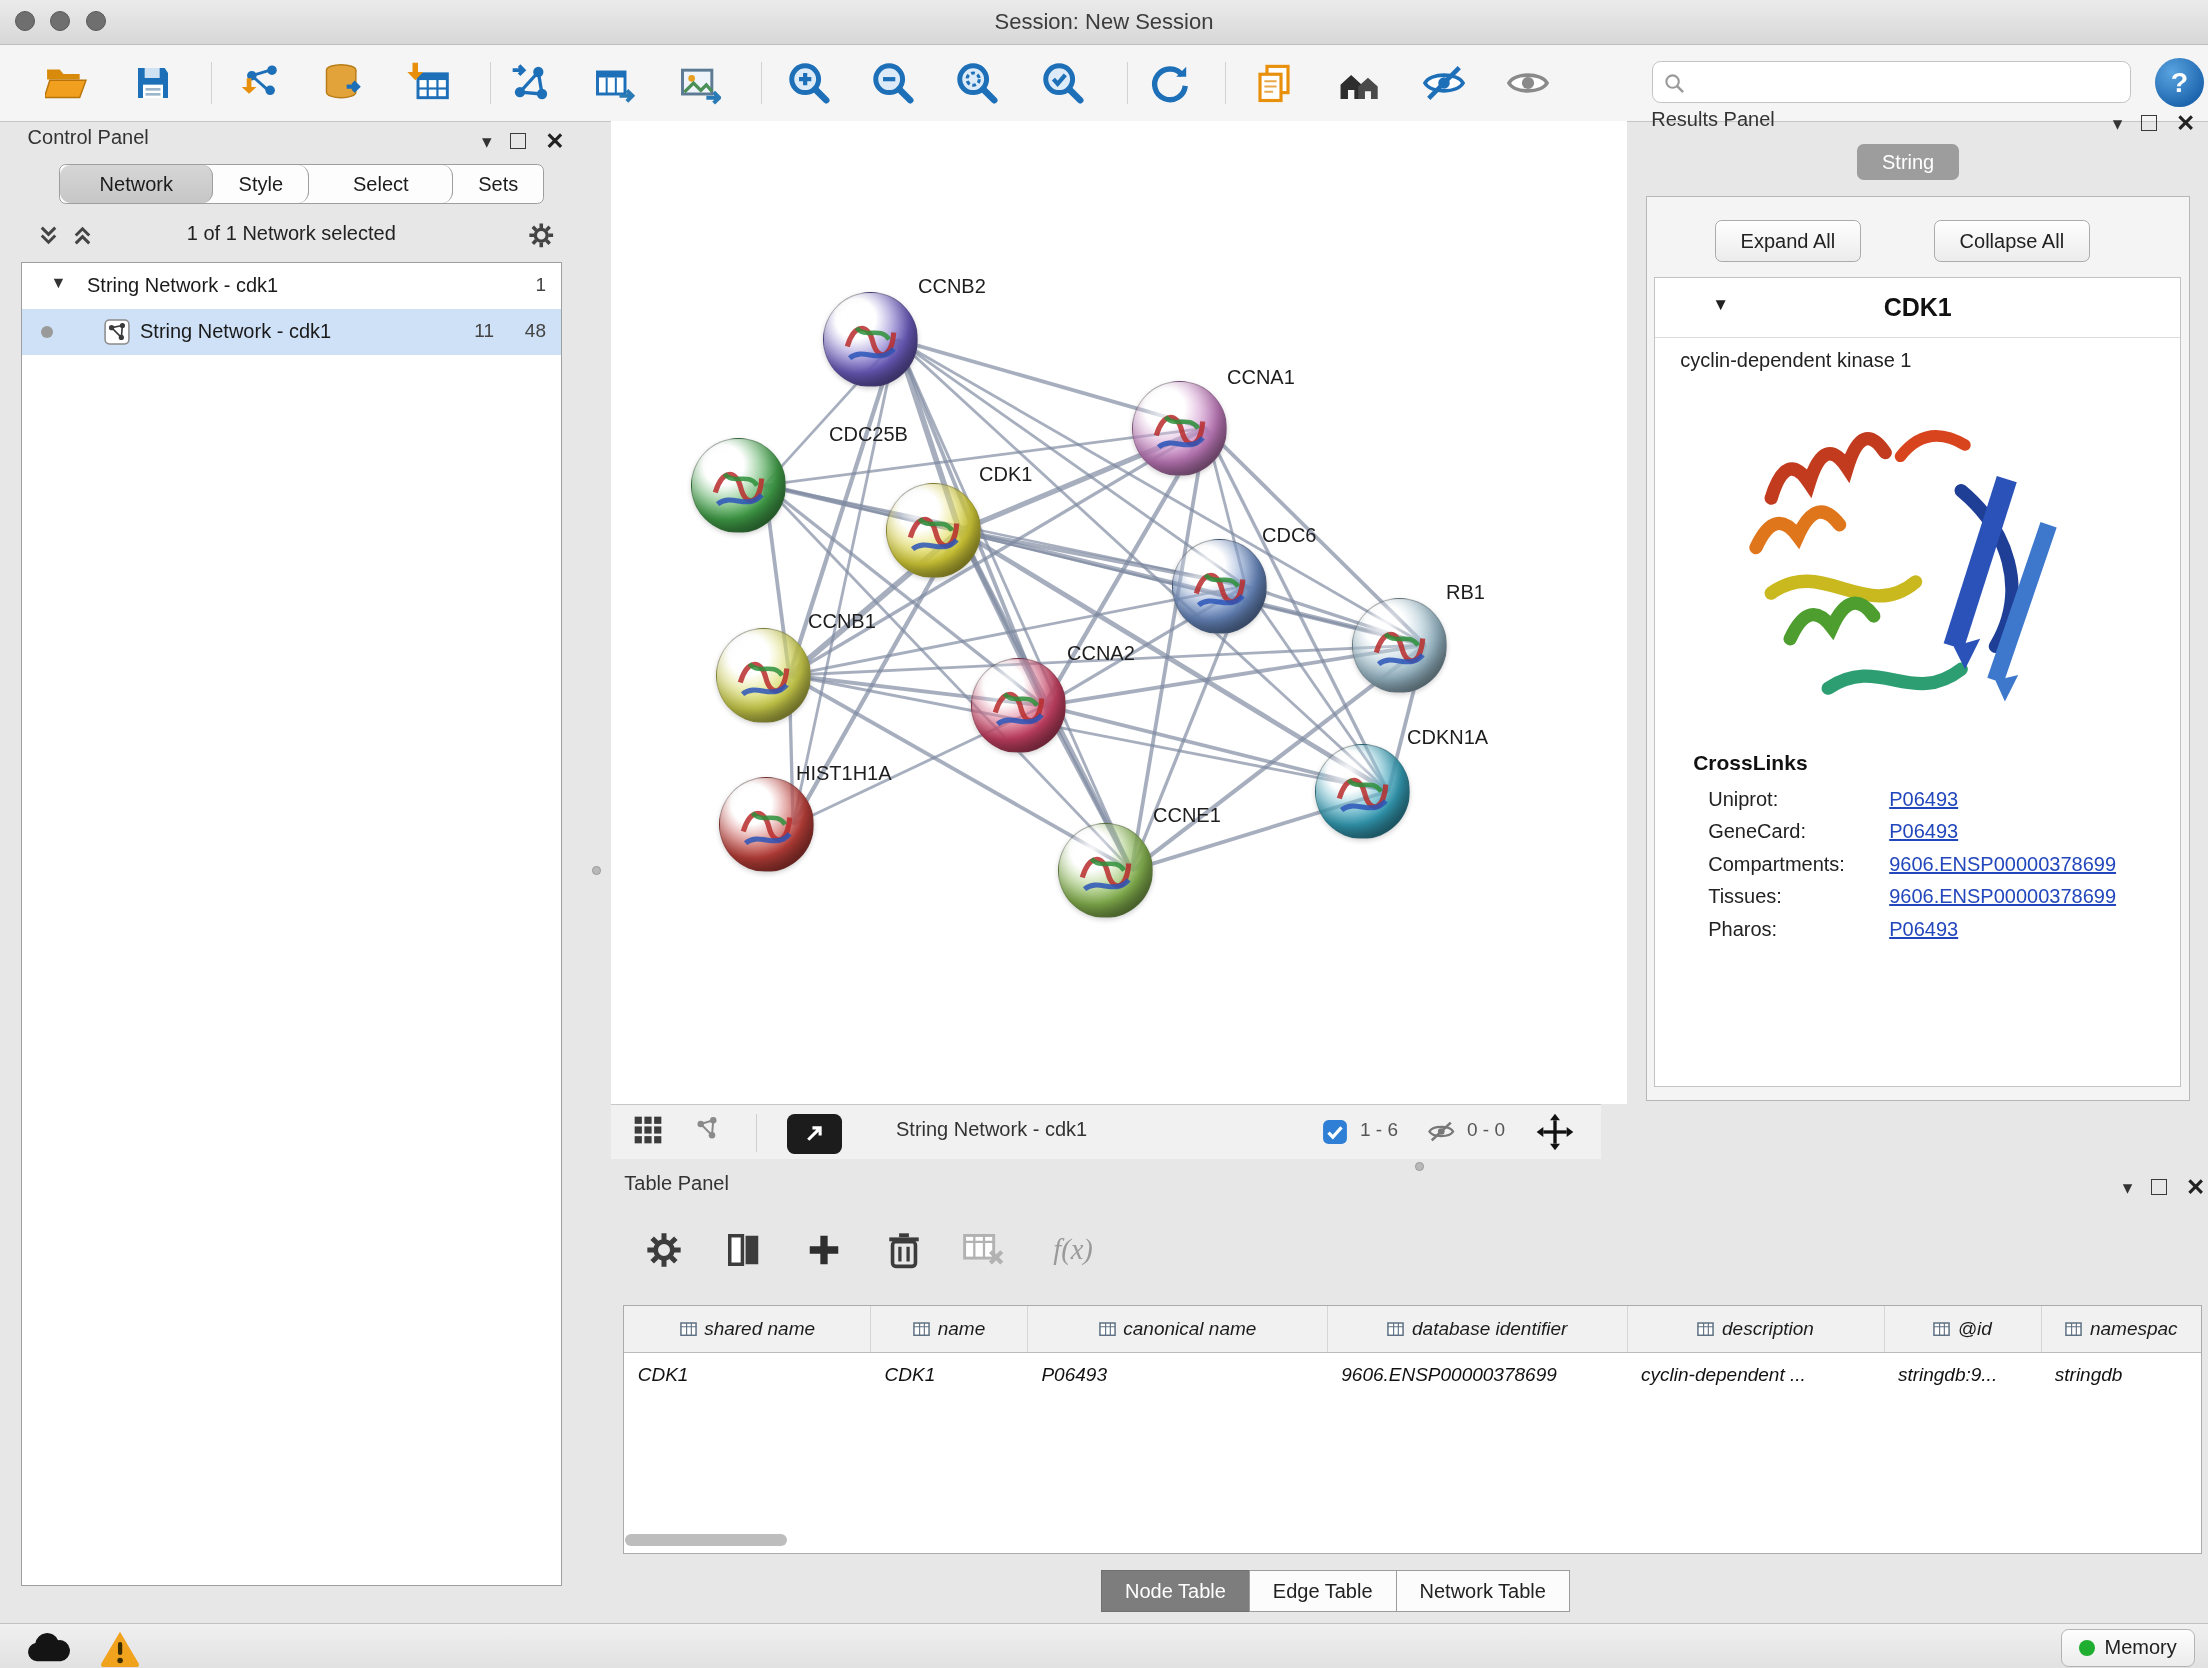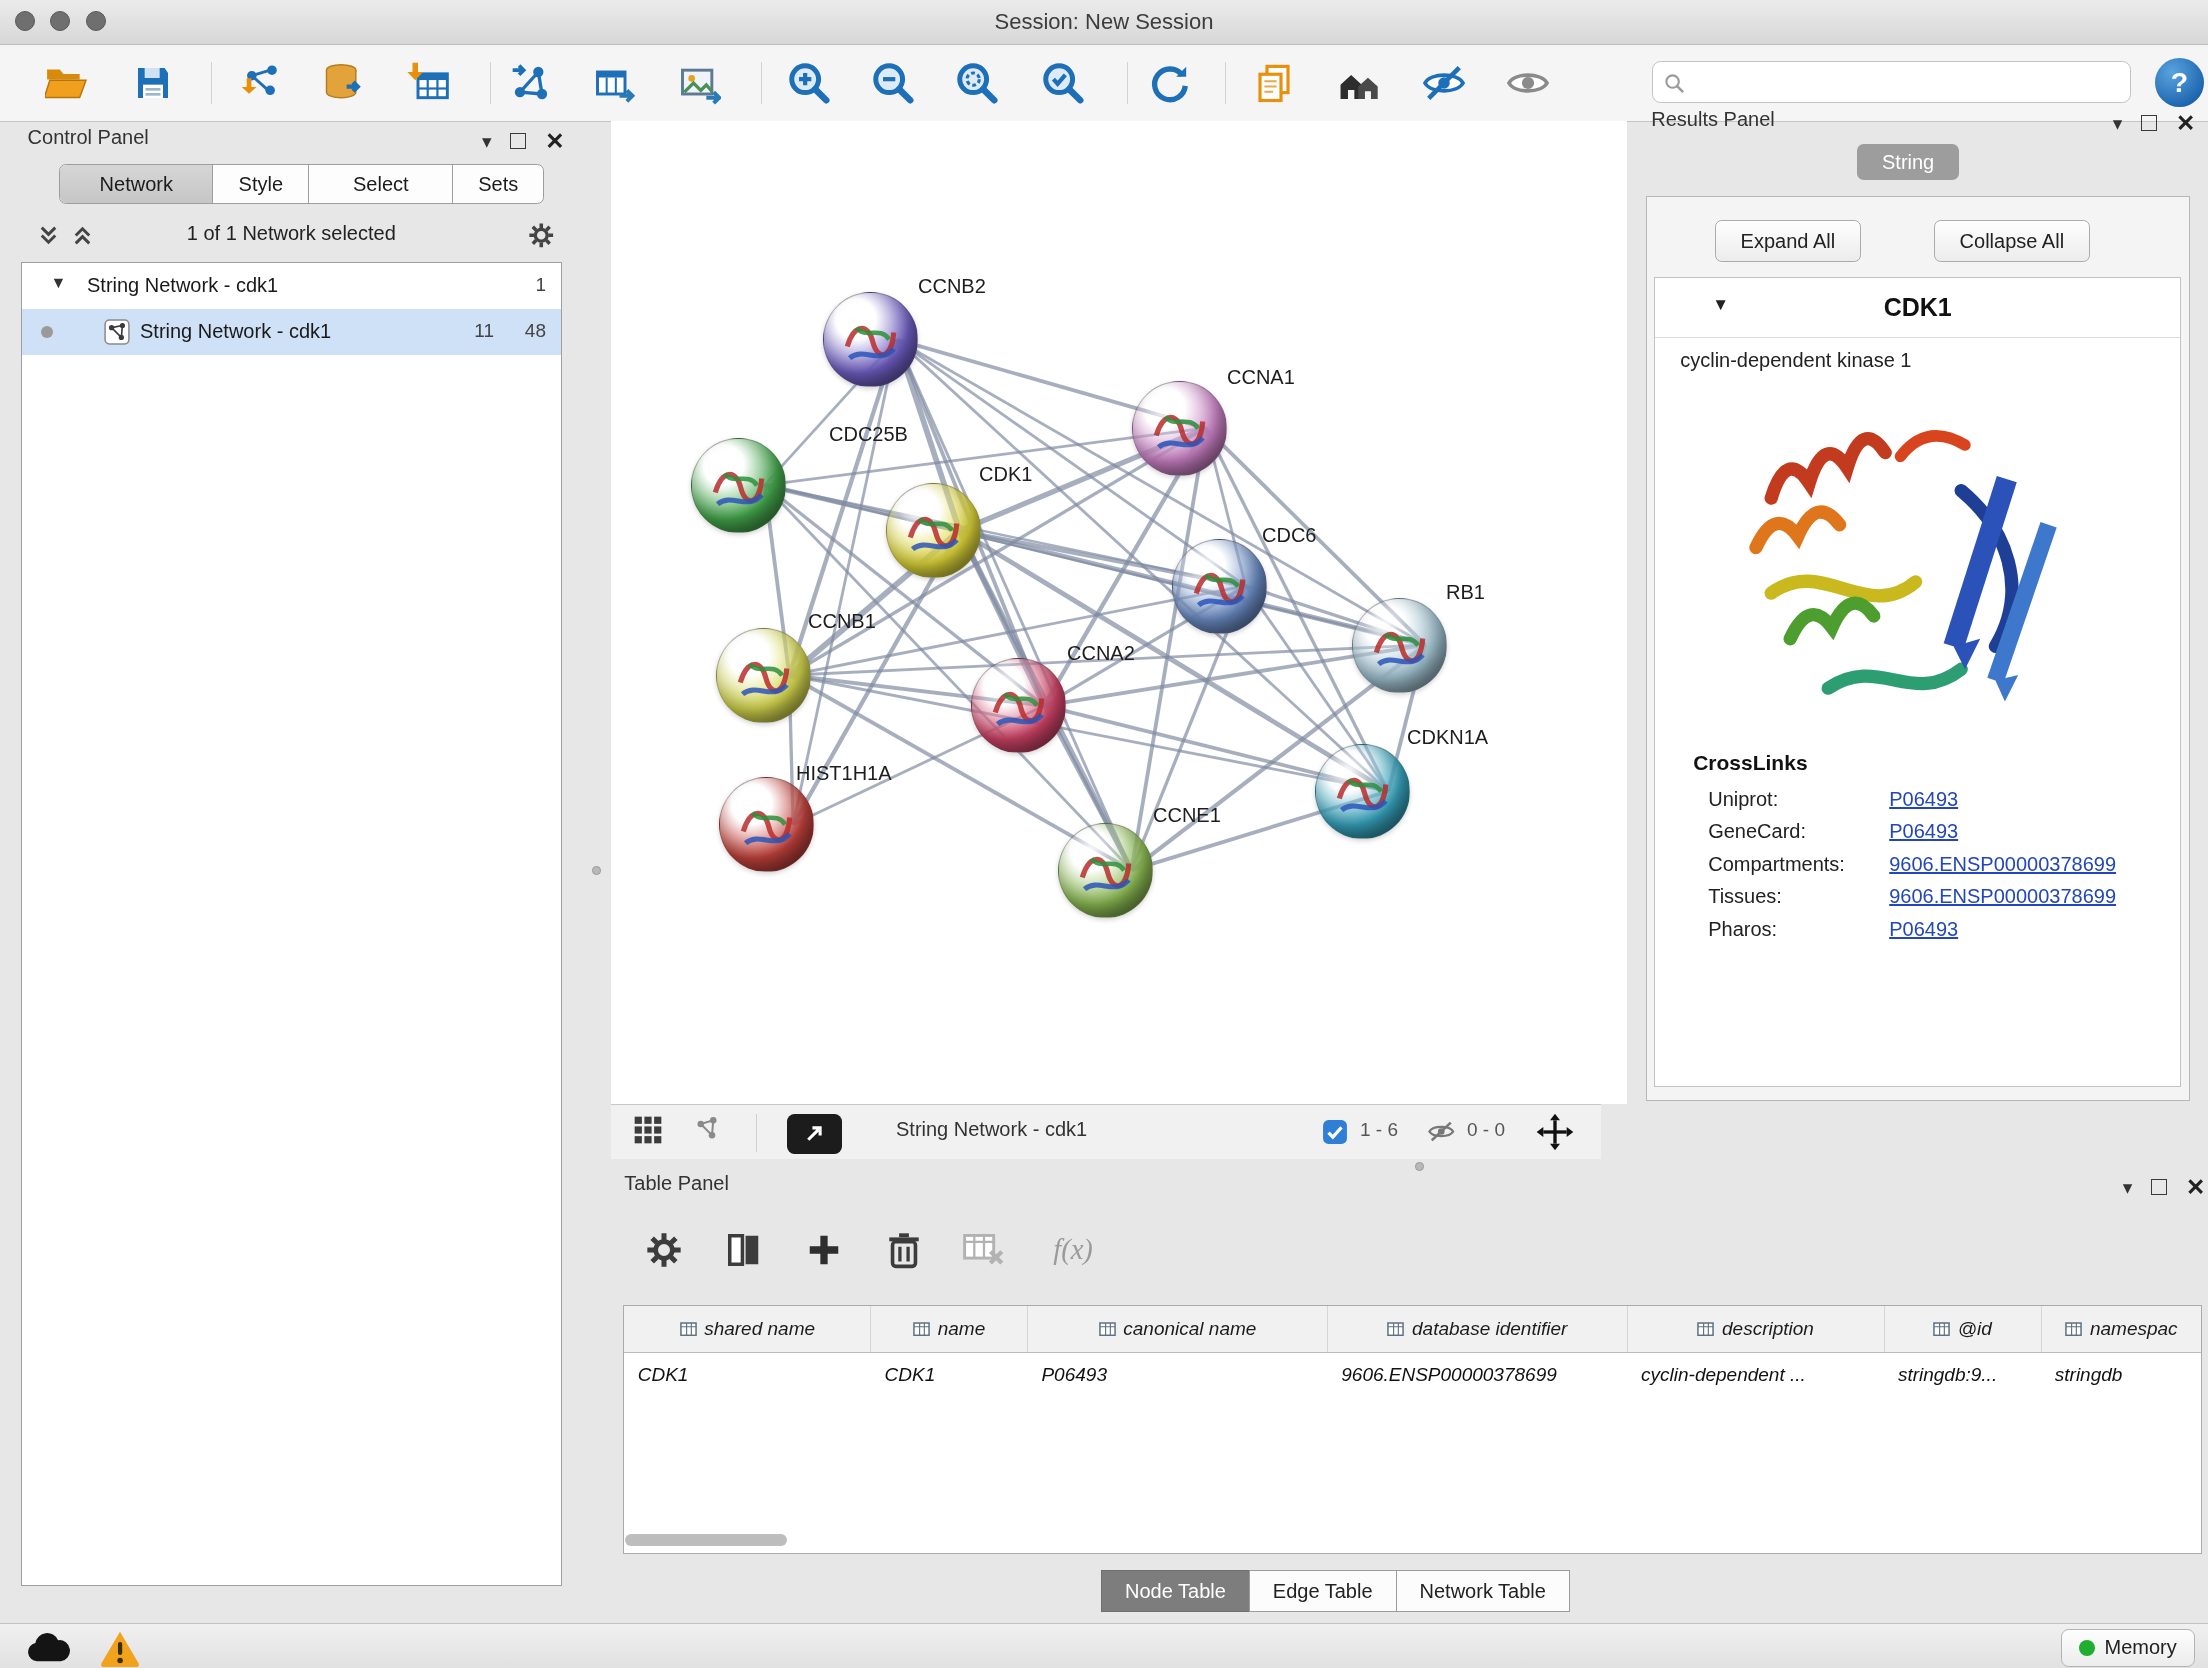--- a/index.html
+++ b/index.html
@@ -27,7 +27,7 @@
   .phead .ptitle{position:absolute;left:13.3px;top:0;}
   .phead .picons{position:absolute;right:3.8px;top:1.9px;}
   #cp-tabs{position:absolute;left:45px;top:38px;height:38px;display:flex;border:1px solid #9e9e9e;border-radius:6.7px;overflow:hidden;background:#fdfdfd;}
-  .cptab{height:38px;line-height:38px;text-align:center;font-size:20px;color:#1c1c1c;border-right:1px solid #9e9e9e;cursor:pointer;}
+  .cptab{height:38px;line-height:38px;text-align:center;font-size:20px;color:#1c1c1c;border-right:1px solid #9e9e9e;cursor:pointer;border-radius:11px;}
   .cptab:last-child{border-right:none;}
   .cptab.sel{background:linear-gradient(#d6d6d6,#c6c6c6);}
   #cp-status{position:absolute;left:0;top:88px;width:554px;height:42px;}

